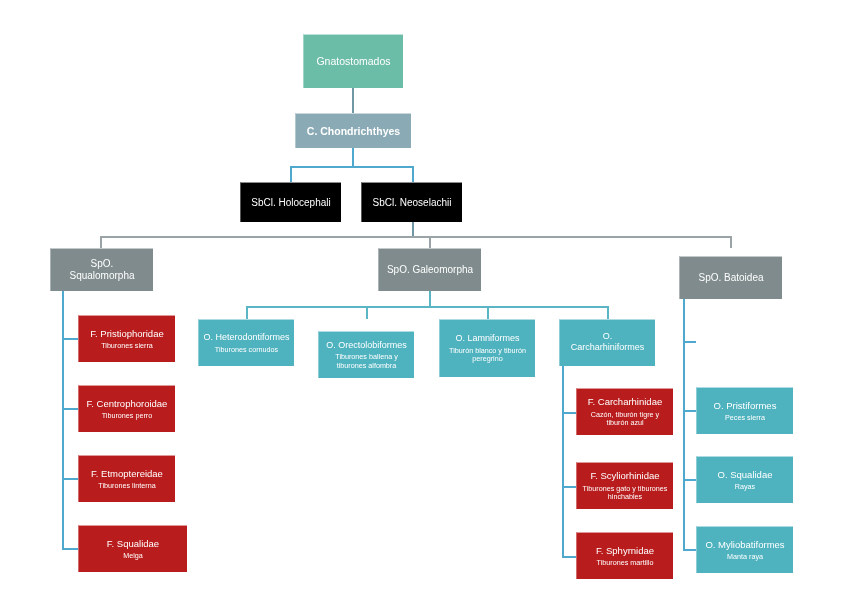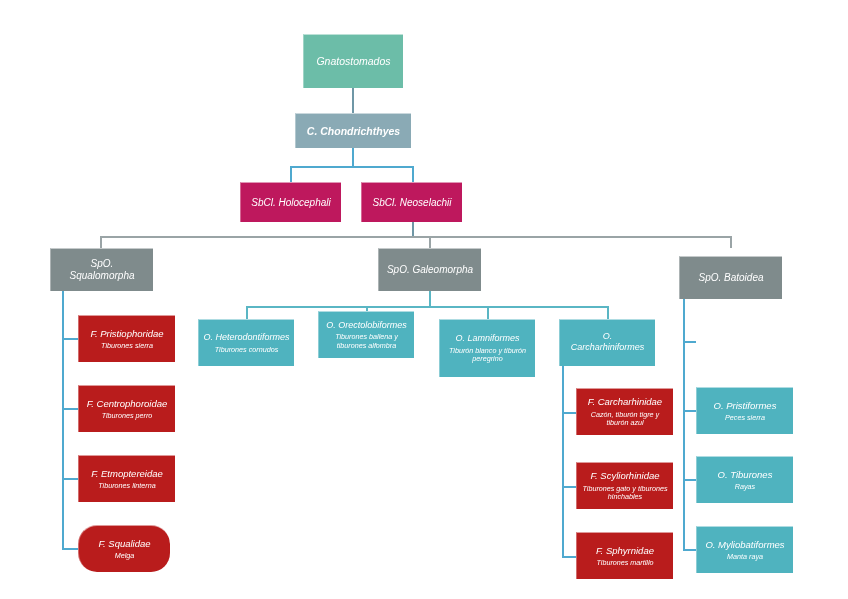--- a/index.html
+++ b/index.html
@@ -32,7 +32,6 @@
     border-left: 1px solid rgba(255,255,255,0.35);
     line-height: 1.18;
     z-index: 3;
-    font-style: italic;
   }
   .node .title {
     display: block;

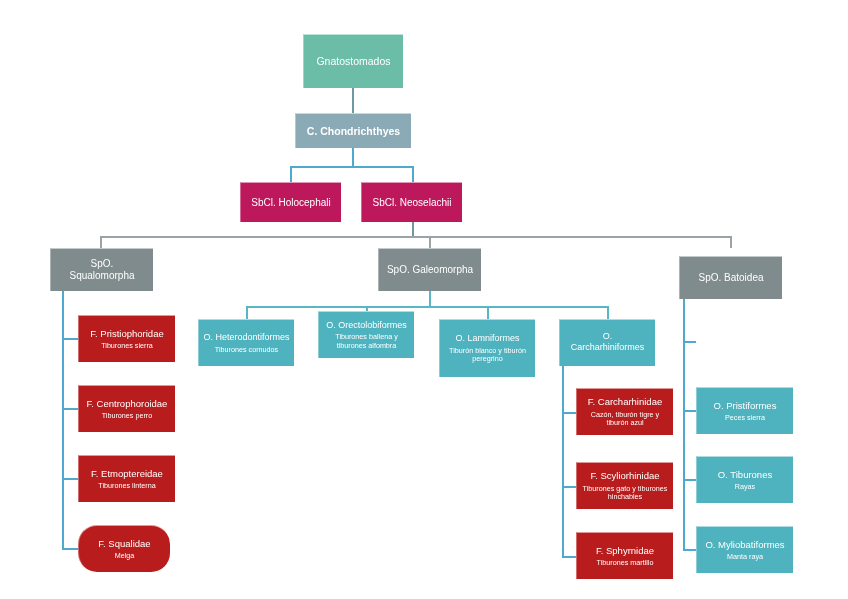--- a/index.html
+++ b/index.html
@@ -45,7 +45,7 @@
   
   .n-green  { background: #6cbda8; }
   .n-slate  { background: #8aaab5; }
-  .n-blue   { background: #be185d; text-align: right; }
+  .n-blue   { background: #000000; text-align: right; }
   .n-gray   { background: #7f8b8c; }
   .n-teal   { background: #4fb3bf; }
   .n-steel  { background: #b91c1c; }

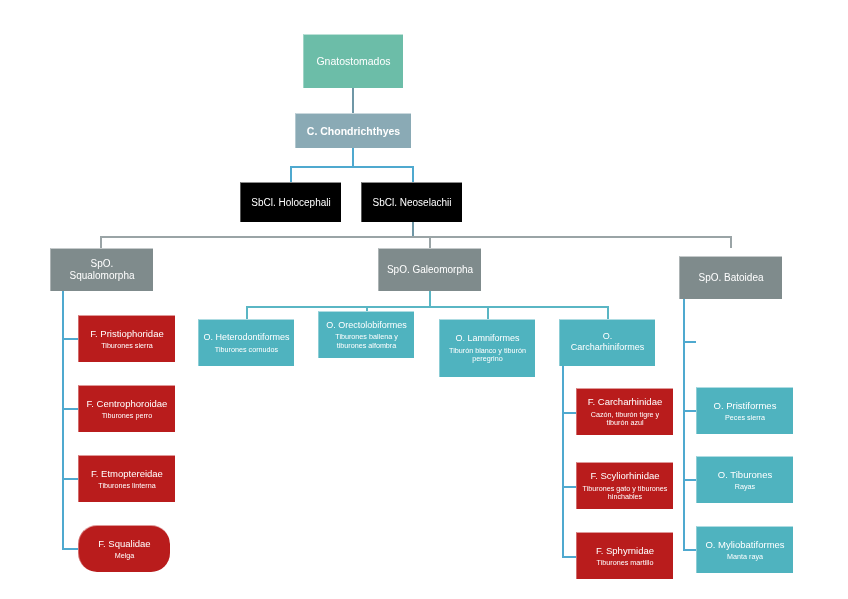--- a/index.html
+++ b/index.html
@@ -160,7 +160,7 @@
     <span class="title">O. Heterodontiformes</span>
     <span class="sub">Tiburones cornudos</span>
   </div>
-  <div class="node n-teal t-11" style="left:318px; top:311px; width:96px; height:47px;">
+  <div class="node n-teal t-11" style="left:318px; top:331px; width:96px; height:47px;">
     <span class="title">O. Orectolobiformes</span>
     <span class="sub">Tiburones ballena y
 tiburones alfombra</span>

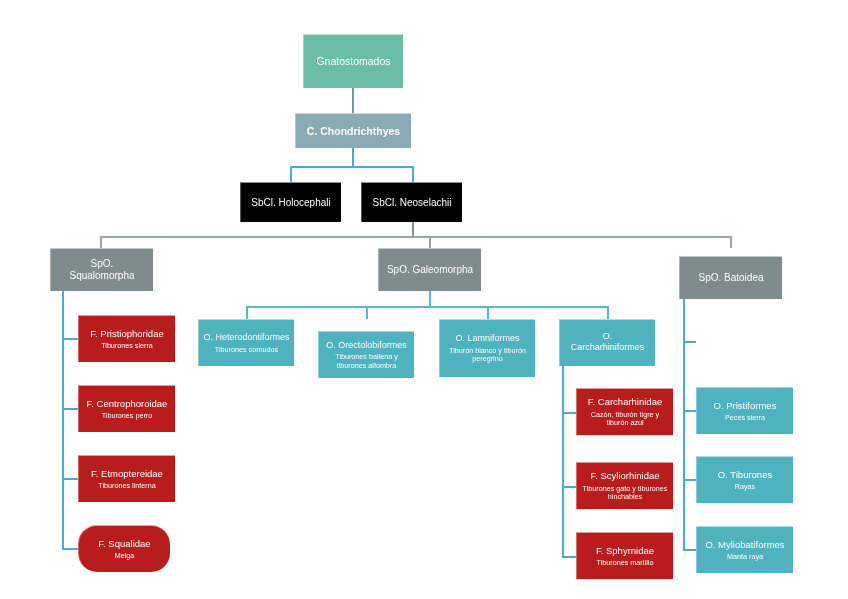--- a/index.html
+++ b/index.html
@@ -196,7 +196,7 @@
     <span class="sub">Peces sierra</span>
   </div>
   <div class="node n-teal t-12" style="left:696px; top:456px; width:97px; height:47px;">
-    <span class="title">O. Tiburones</span>
+    <span class="title">O. Squalidae</span>
     <span class="sub">Rayas</span>
   </div>
   <div class="node n-teal t-12" style="left:696px; top:526px; width:97px; height:47px;">

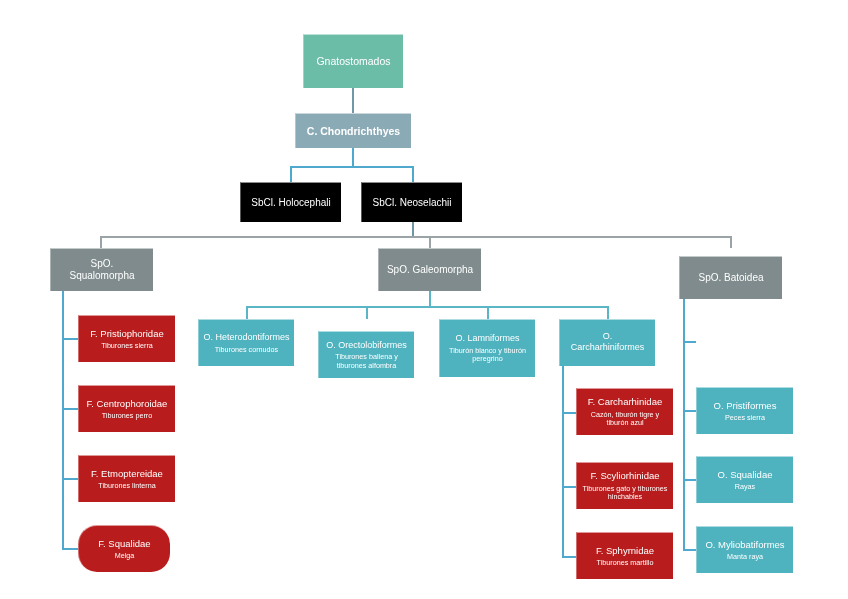--- a/index.html
+++ b/index.html
@@ -151,7 +151,7 @@
     <span class="title">F. Etmoptereidae</span>
     <span class="sub">Tiburones linterna</span>
   </div>
-  <div class="node n-steel t-12" style="left:78px; top:525px; width:92px; height:47px;border-radius:19px;">
+  <div class="node n-steel t-12" style="left:78px; top:525px; width:109px; height:47px;">
     <span class="title">F. Squalidae</span>
     <span class="sub">Melga</span>
   </div>

